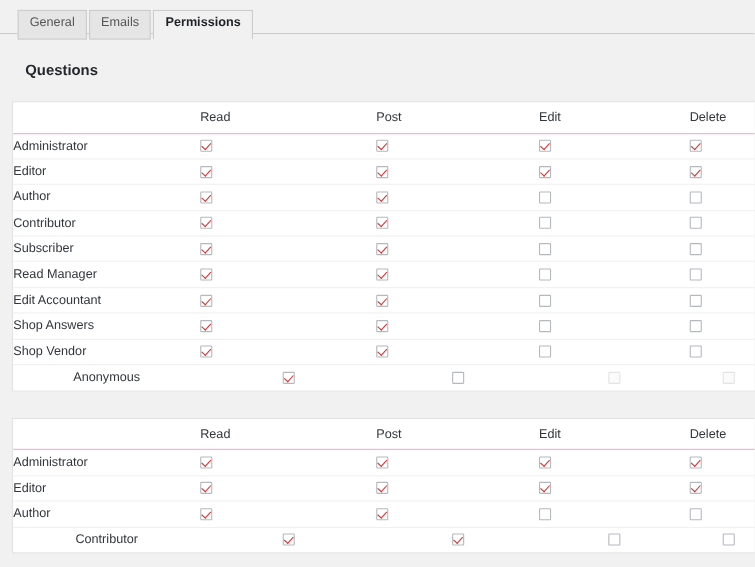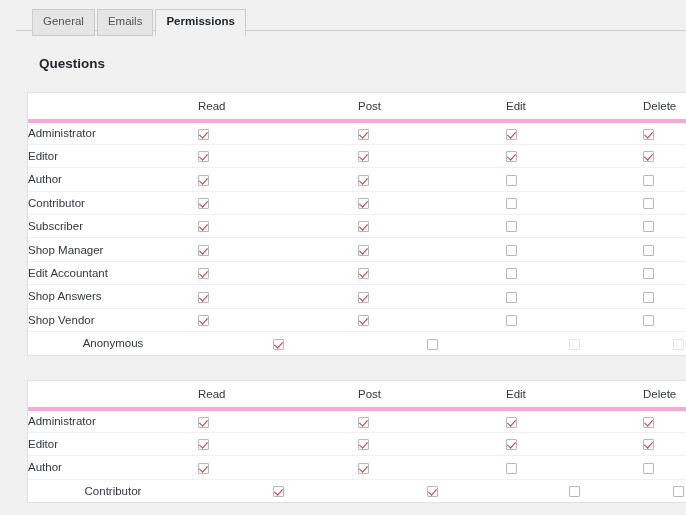--- a/index.html
+++ b/index.html
@@ -11,7 +11,7 @@
     font-family: "Liberation Sans", sans-serif;
     -webkit-font-smoothing: antialiased;
   }
-  .page { width: 686px; height: 515px; position: relative; background: #f1f1f1; padding-left: 16px; }
+  .page { width: 686px; height: 515px; position: relative; background: #f1f1f1; }
 
   
   .tabs-wrap {

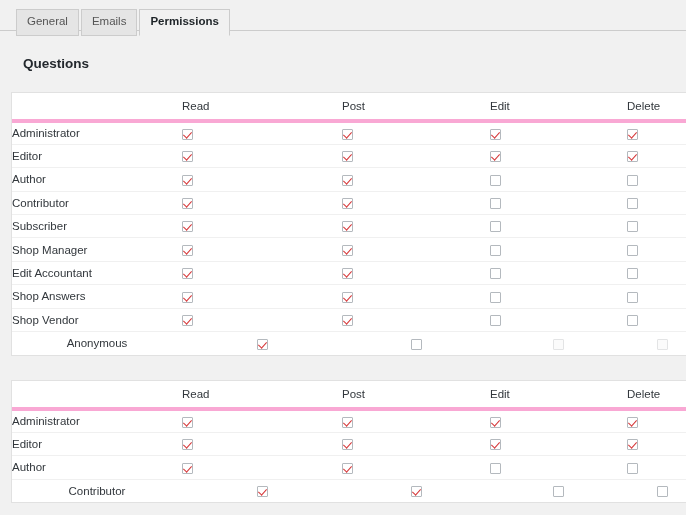--- a/index.html
+++ b/index.html
@@ -72,7 +72,7 @@
     height: 28px;
     font-size: 11.5px;
     color: #32373c;
-    border-bottom: 4px solid #f9a8d4;
+    border-bottom: 1px solid #f9a8d4;
     vertical-align: middle;
   }
   table.perm tbody td {

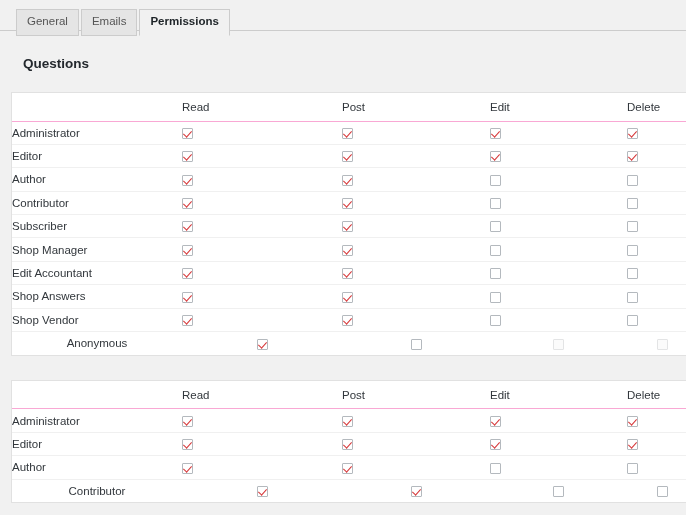--- a/index.html
+++ b/index.html
@@ -194,7 +194,7 @@
               <td><span class="cb"></span></td>
             </tr>
             <tr>
-              <td class="role-cell">Shop Manager</td>
+              <td class="role-cell">Read Manager</td>
               <td><span class="cb checked"></span></td>
               <td><span class="cb checked"></span></td>
               <td><span class="cb"></span></td>

